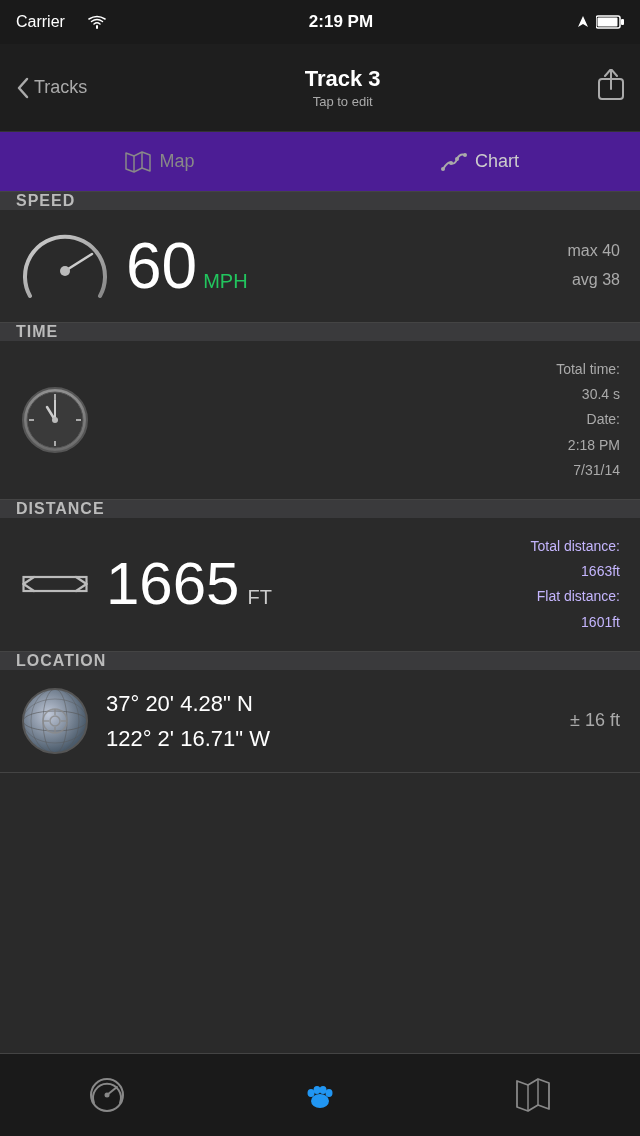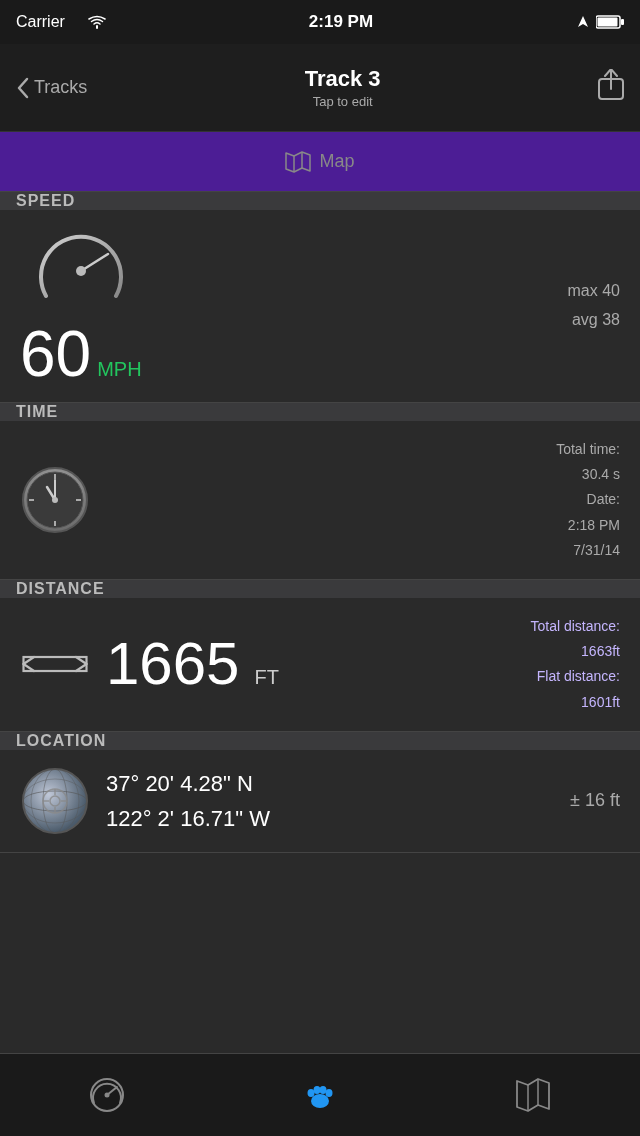--- a/index.html
+++ b/index.html
@@ -332,6 +332,16 @@
     </svg>
     <span>Map</span>
   </div>
+  <div class="tab active">
+    <svg width="26" height="22" viewBox="0 0 26 22">
+      <path d="M2 18 Q7 10 10 12 Q14 14 16 8 Q19 2 24 4" stroke="#aaa" stroke-width="2" fill="none" stroke-linecap="round" stroke-linejoin="round"></path>
+      <circle cx="2" cy="18" r="2" fill="#aaa"></circle>
+      <circle cx="10" cy="12" r="2" fill="#aaa"></circle>
+      <circle cx="16" cy="8" r="2" fill="#aaa"></circle>
+      <circle cx="24" cy="4" r="2" fill="#aaa"></circle>
+    </svg>
+    <span>Chart</span>
+  </div>
 </div>
 
 <div class="section-header">

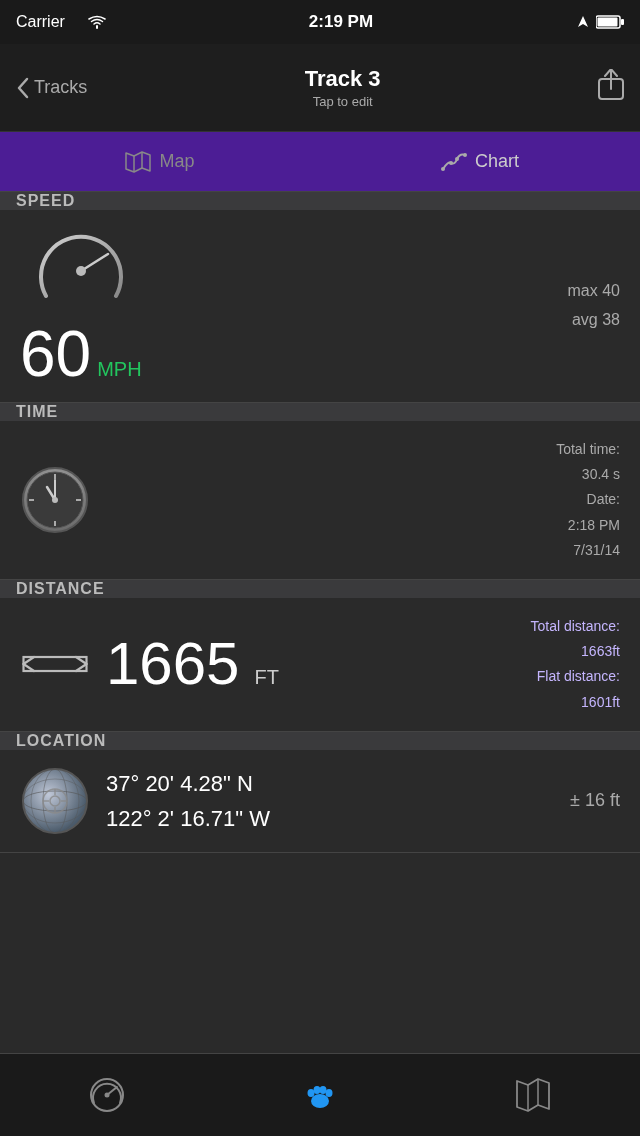--- a/index.html
+++ b/index.html
@@ -111,7 +111,6 @@
       display: flex;
       align-items: center;
       gap: 16px;
-      flex-direction: column;
     }
     .speedometer {
       width: 90px;

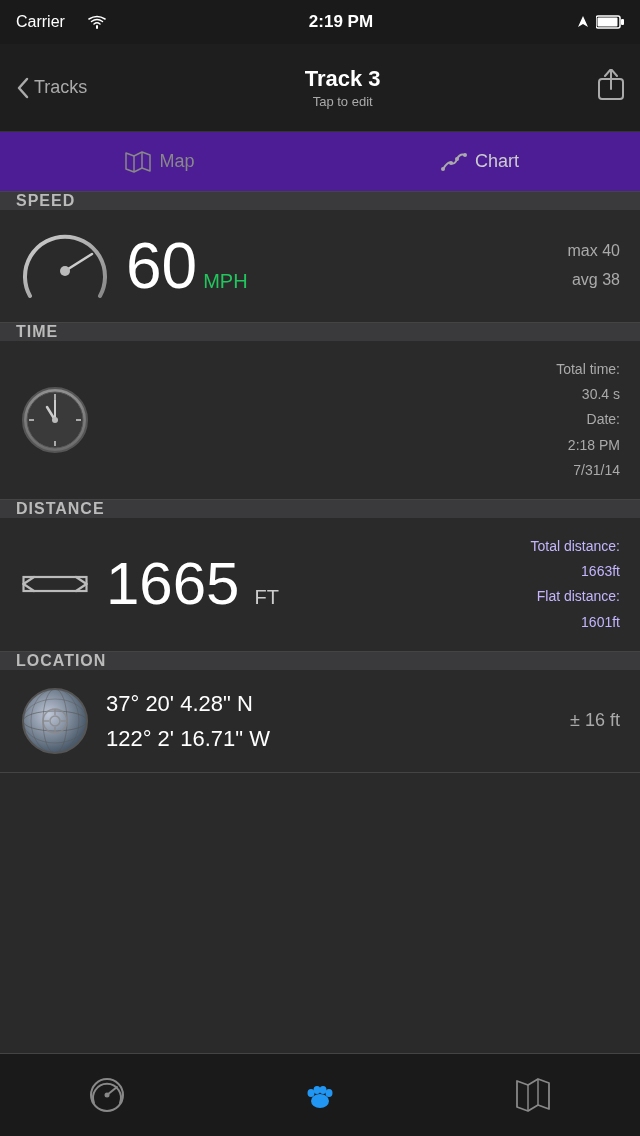--- a/index.html
+++ b/index.html
@@ -202,7 +202,7 @@
     .distance-value {
       display: flex;
       align-items: baseline;
-      gap: 15px;
+      gap: 8px;
     }
     .distance-number {
       font-size: 60px;

